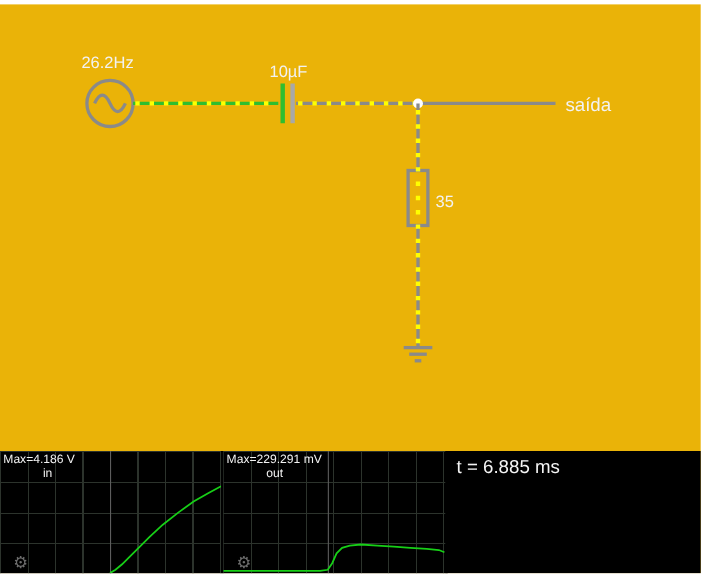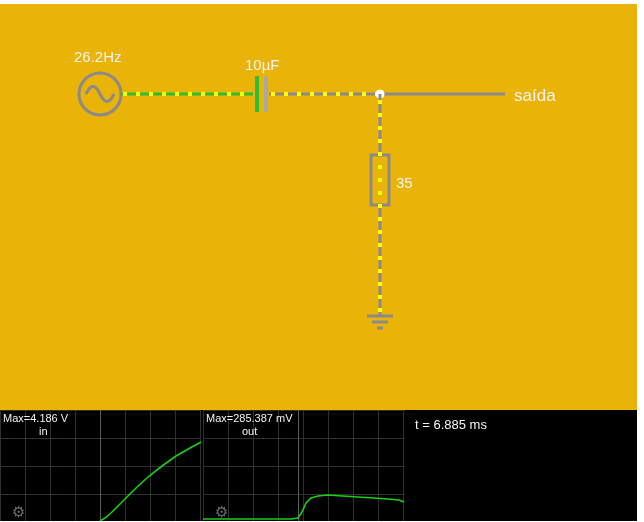--- a/index.html
+++ b/index.html
@@ -117,7 +117,7 @@
       <svg class="curve" width="202" height="111" viewBox="0 0 202 111">
         <polyline class="trace" points="0,109 88,109 95,108 99,102 103,93 108,88 115,86 125,85 140,86 155,87 170,88 185,89 196,90 201,92"></polyline>
       </svg>
-      <div class="scope-max">Max=285.387 mV</div>
+      <div class="scope-max">Max=229.291 mV</div>
       <div class="scope-sig">out</div>
       <div class="gear">⚙</div>
     </div>

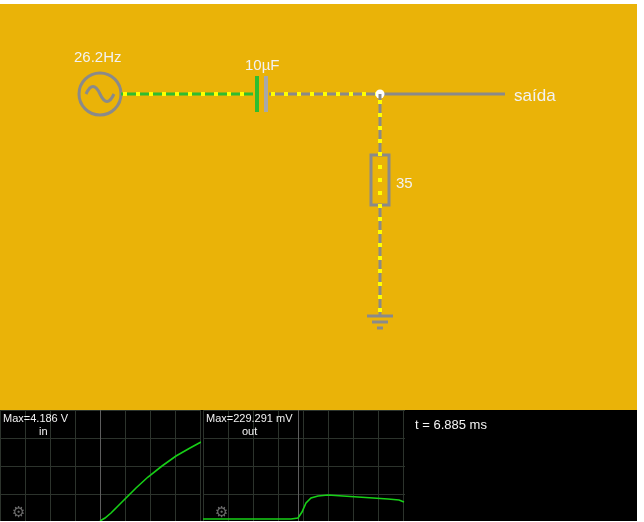--- a/index.html
+++ b/index.html
@@ -49,7 +49,7 @@
     position:absolute;left:12px;bottom:2px;color:#6d6d6d;font-size:15px;line-height:15px;cursor:pointer;
   }
   .scope-info{
-    position:absolute;left:415px;top:7px;color:#f4f4f4;font-size:13px;line-height:15px;white-space:nowrap;
+    position:absolute;left:415px;top:7px;color:#f4f4f4;font-size:17px;line-height:15px;white-space:nowrap;
   }
   .scope-info div{margin:0 0 0 0;}
   polyline.trace{fill:none;stroke:#17cf17;stroke-width:1.6;}

